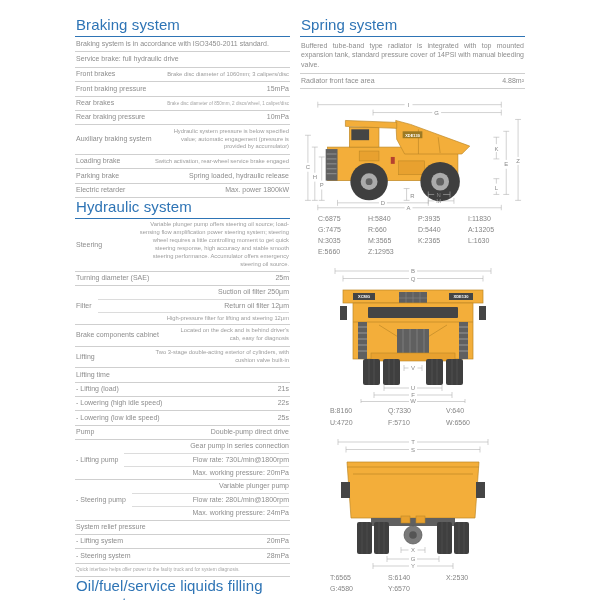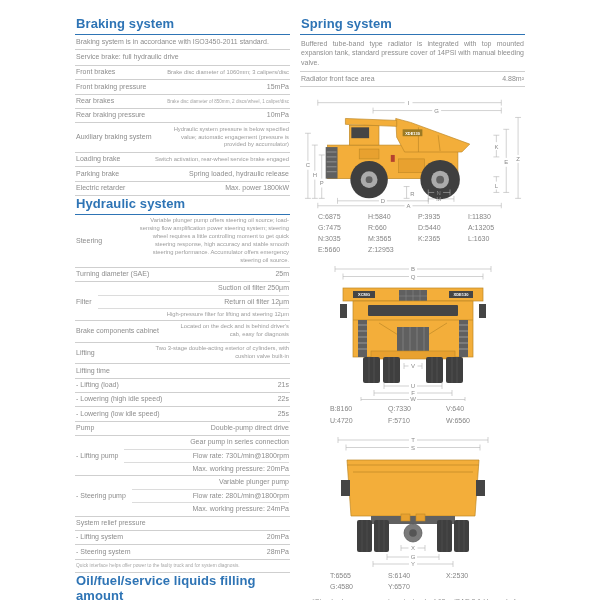--- a/index.html
+++ b/index.html
@@ -9,7 +9,7 @@
   .col-r{width:225px;flex:0 0 225px;}
   section{margin:0;}
   .sec-gap{}
-  h2{font-size:13px;font-weight:bold;color:#2e74b5;margin:0;padding:0 0 3px 1px;border-bottom:1.6px solid #2e74b5;letter-spacing:.1px;}
+  h2{font-size:15px;font-weight:normal;color:#2e74b5;margin:0;padding:0 0 3px 1px;border-bottom:1.6px solid #2e74b5;letter-spacing:.1px;}
   .full{border-bottom:1px solid #cfcfcf;padding:3px 1px;font-size:7px;line-height:1.2;color:#8d8d8d;}
   .row{display:flex;justify-content:space-between;align-items:center;gap:6px;border-bottom:1px solid #cfcfcf;padding:2.5px 1px;font-size:7px;line-height:1.2;}
   .lab{white-space:nowrap;color:#8d8d8d;}

